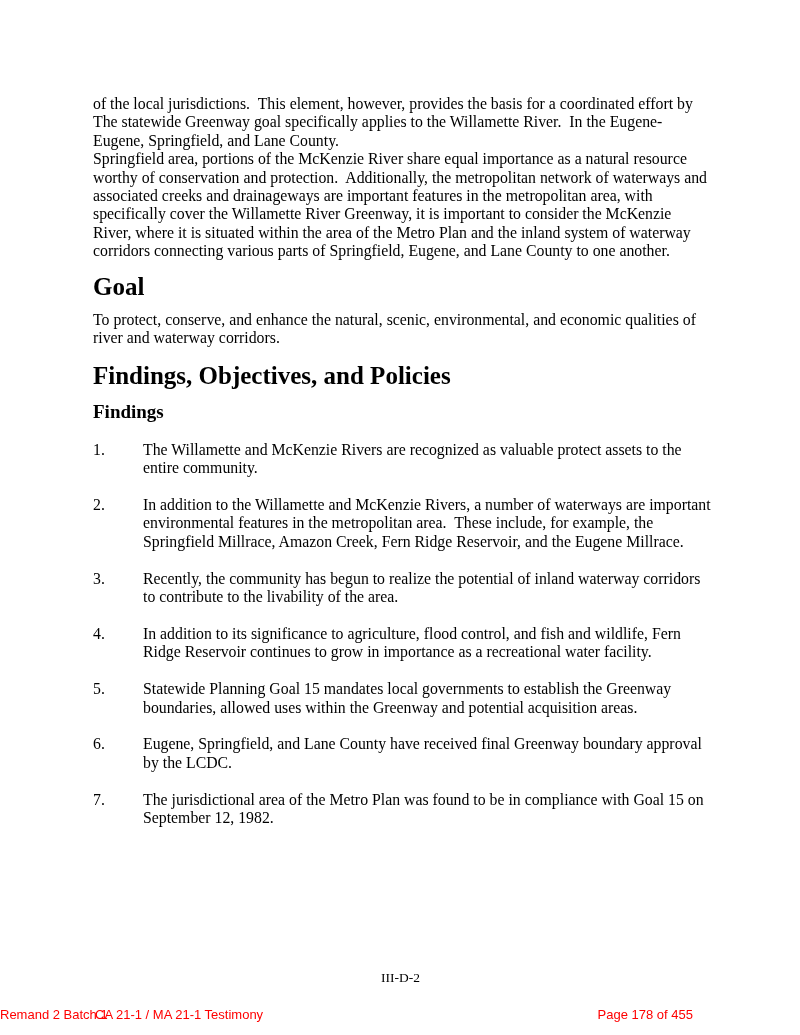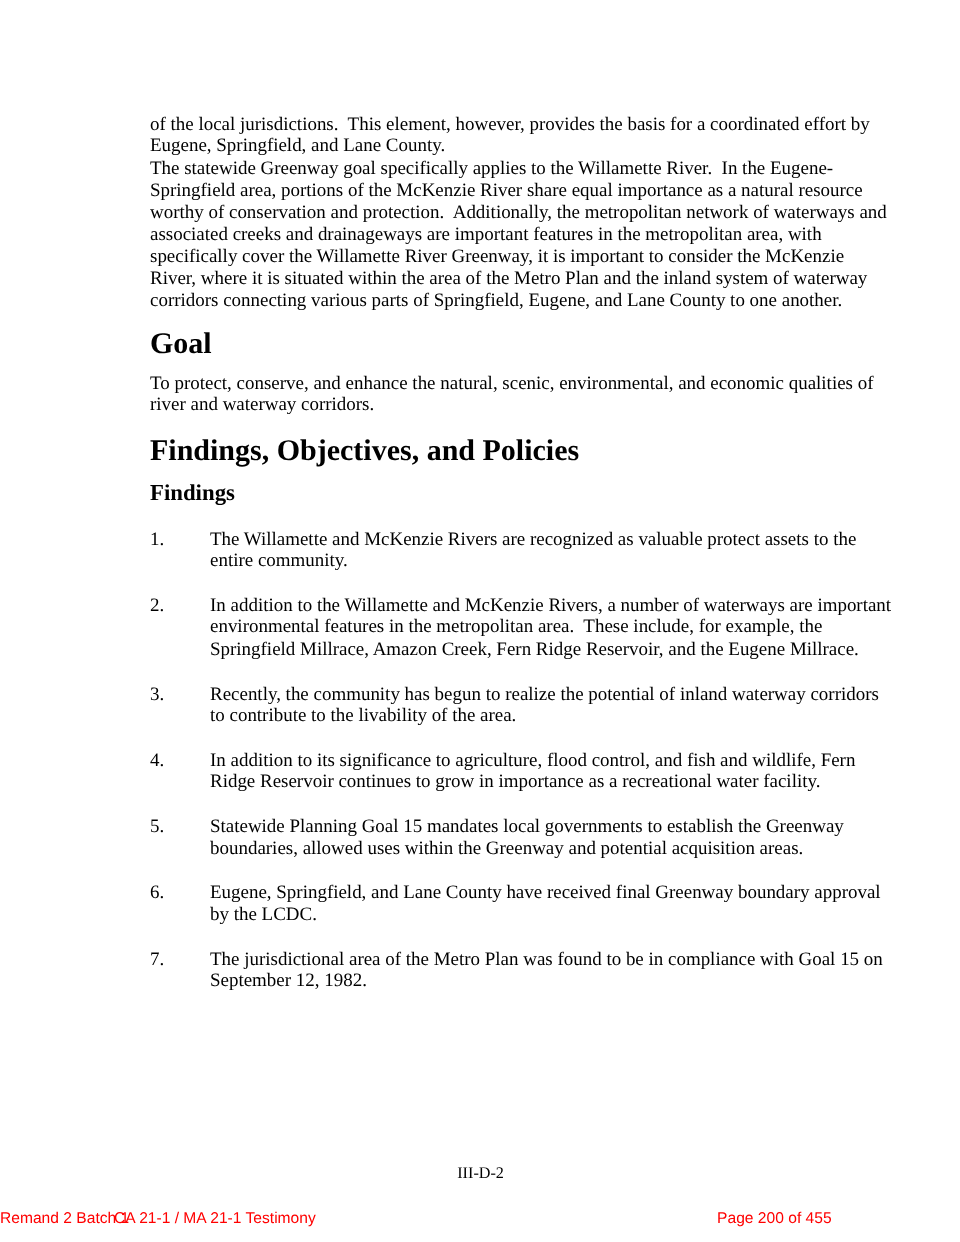--- a/index.html
+++ b/index.html
@@ -19,7 +19,6 @@
     width: 645px;
     font-size: 15.8px;
     line-height: 18.4px;
-    margin-left: 32px;
   }
   .ln { white-space: pre; }
   .it { }

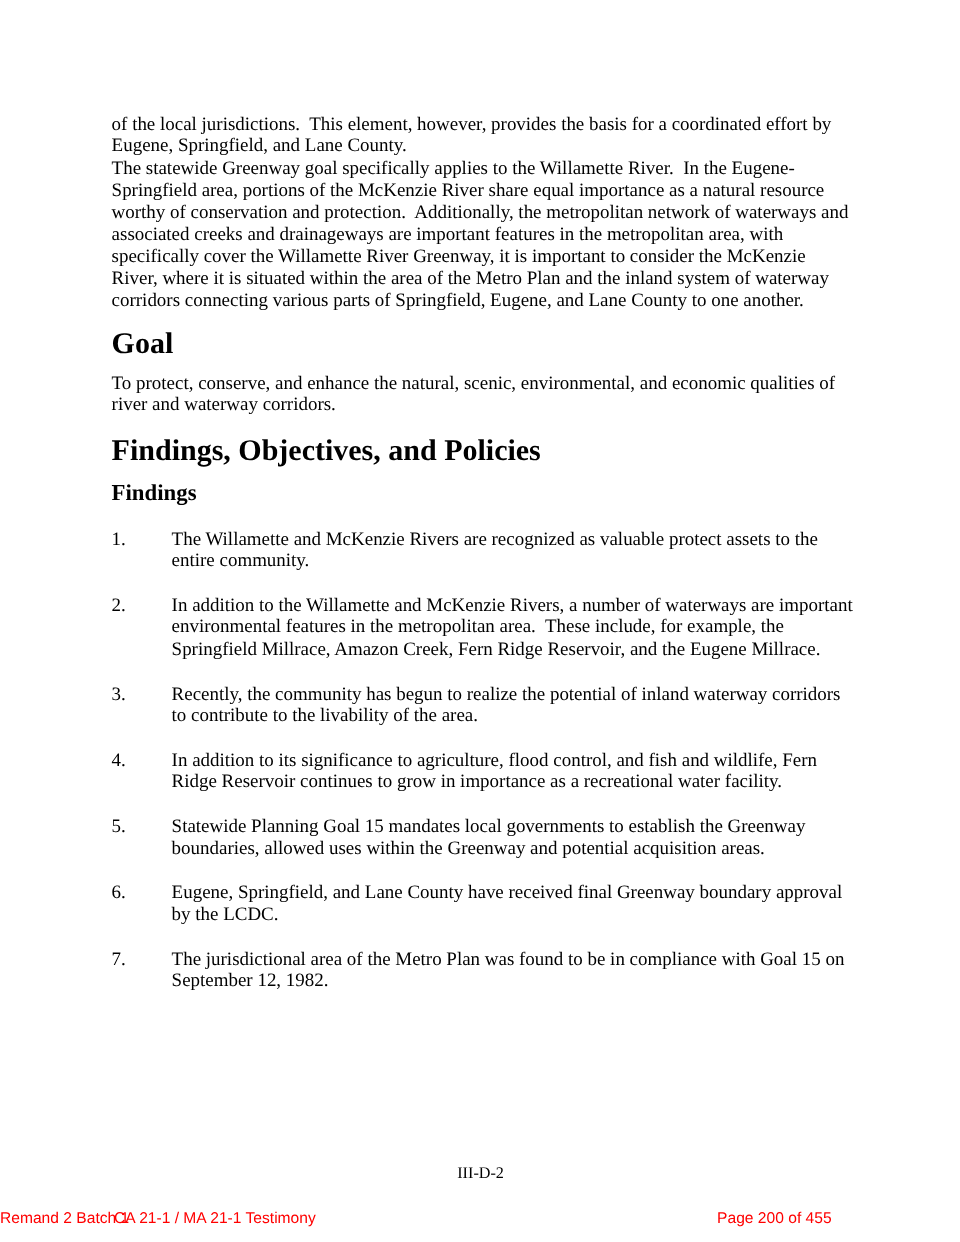--- a/index.html
+++ b/index.html
@@ -71,8 +71,8 @@
 
     <div class="intro">
       <div class="ln">of the local jurisdictions.  This element, however, provides the basis for a coordinated effort by</div>
+      <div class="ln">The statewide Greenway goal specifically applies to the Willamette River.  In the Eugene-</div>
       <div class="ln">Eugene, Springfield, and Lane County.</div>
-      <div class="ln">The statewide Greenway goal specifically applies to the Willamette River.  In the Eugene-</div>
       <div class="ln">Springfield area, portions of the McKenzie River share equal importance as a natural resource</div>
       <div class="ln">worthy of conservation and protection.  Additionally, the metropolitan network of waterways and</div>
       <div class="ln">associated creeks and drainageways are important features in the metropolitan area, with</div>

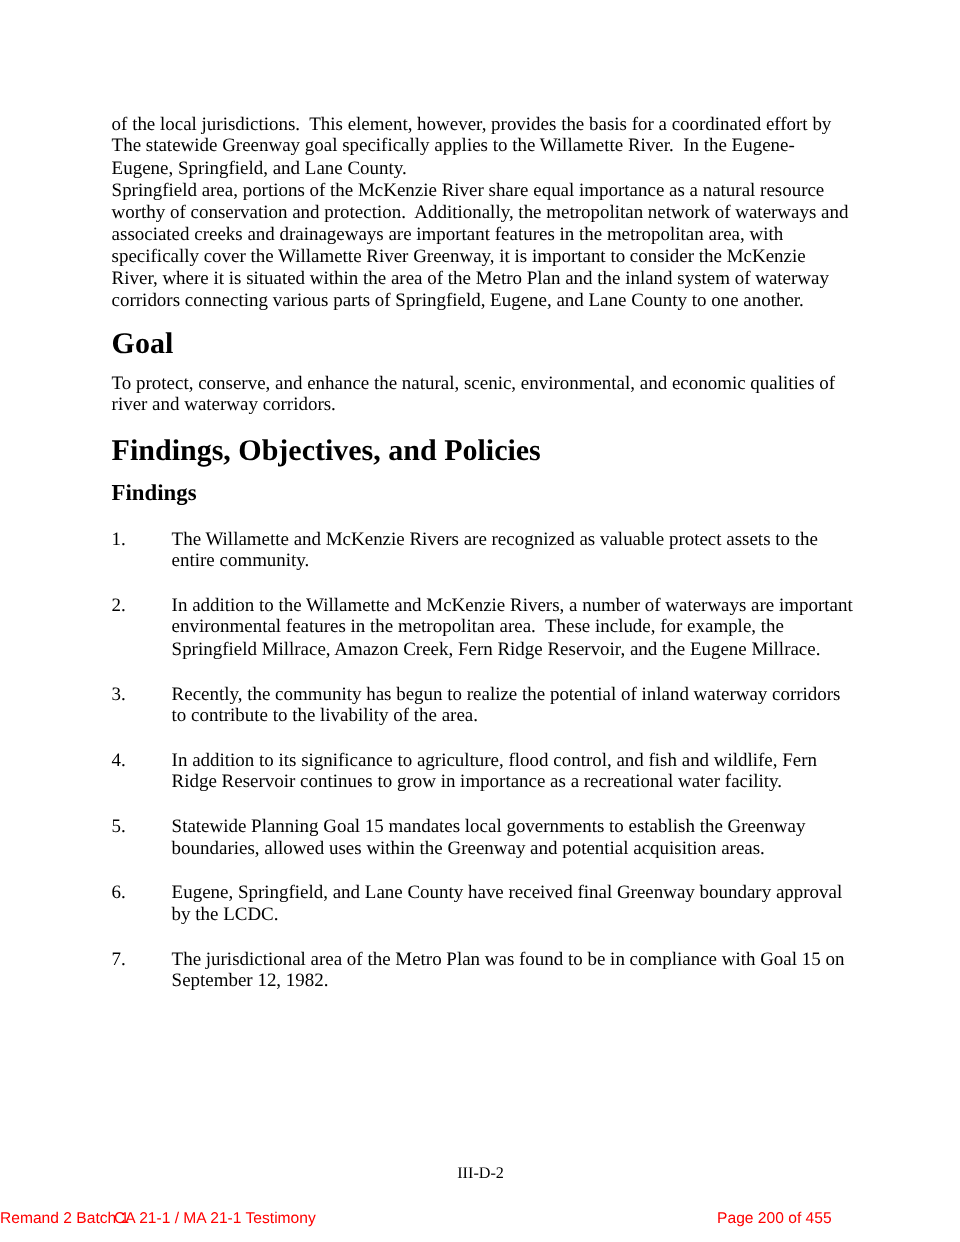--- a/index.html
+++ b/index.html
@@ -159,7 +159,7 @@
     <div class="stamps">
       <span class="stamp-left" style="color: rgb(255, 0, 0);">CA 21-1 / MA 21-1 Testimony</span>
       <span class="stamp-center" style="color: rgb(255, 0, 0);">Remand 2 Batch 1</span>
-      <span class="stamp-right" style="color: rgb(255, 0, 0);">Page 200 of 455</span>
+      <span class="stamp-right" style="color: rgb(255, 0, 0);">Page 178 of 455</span>
     </div>
   </div>
 </div>

